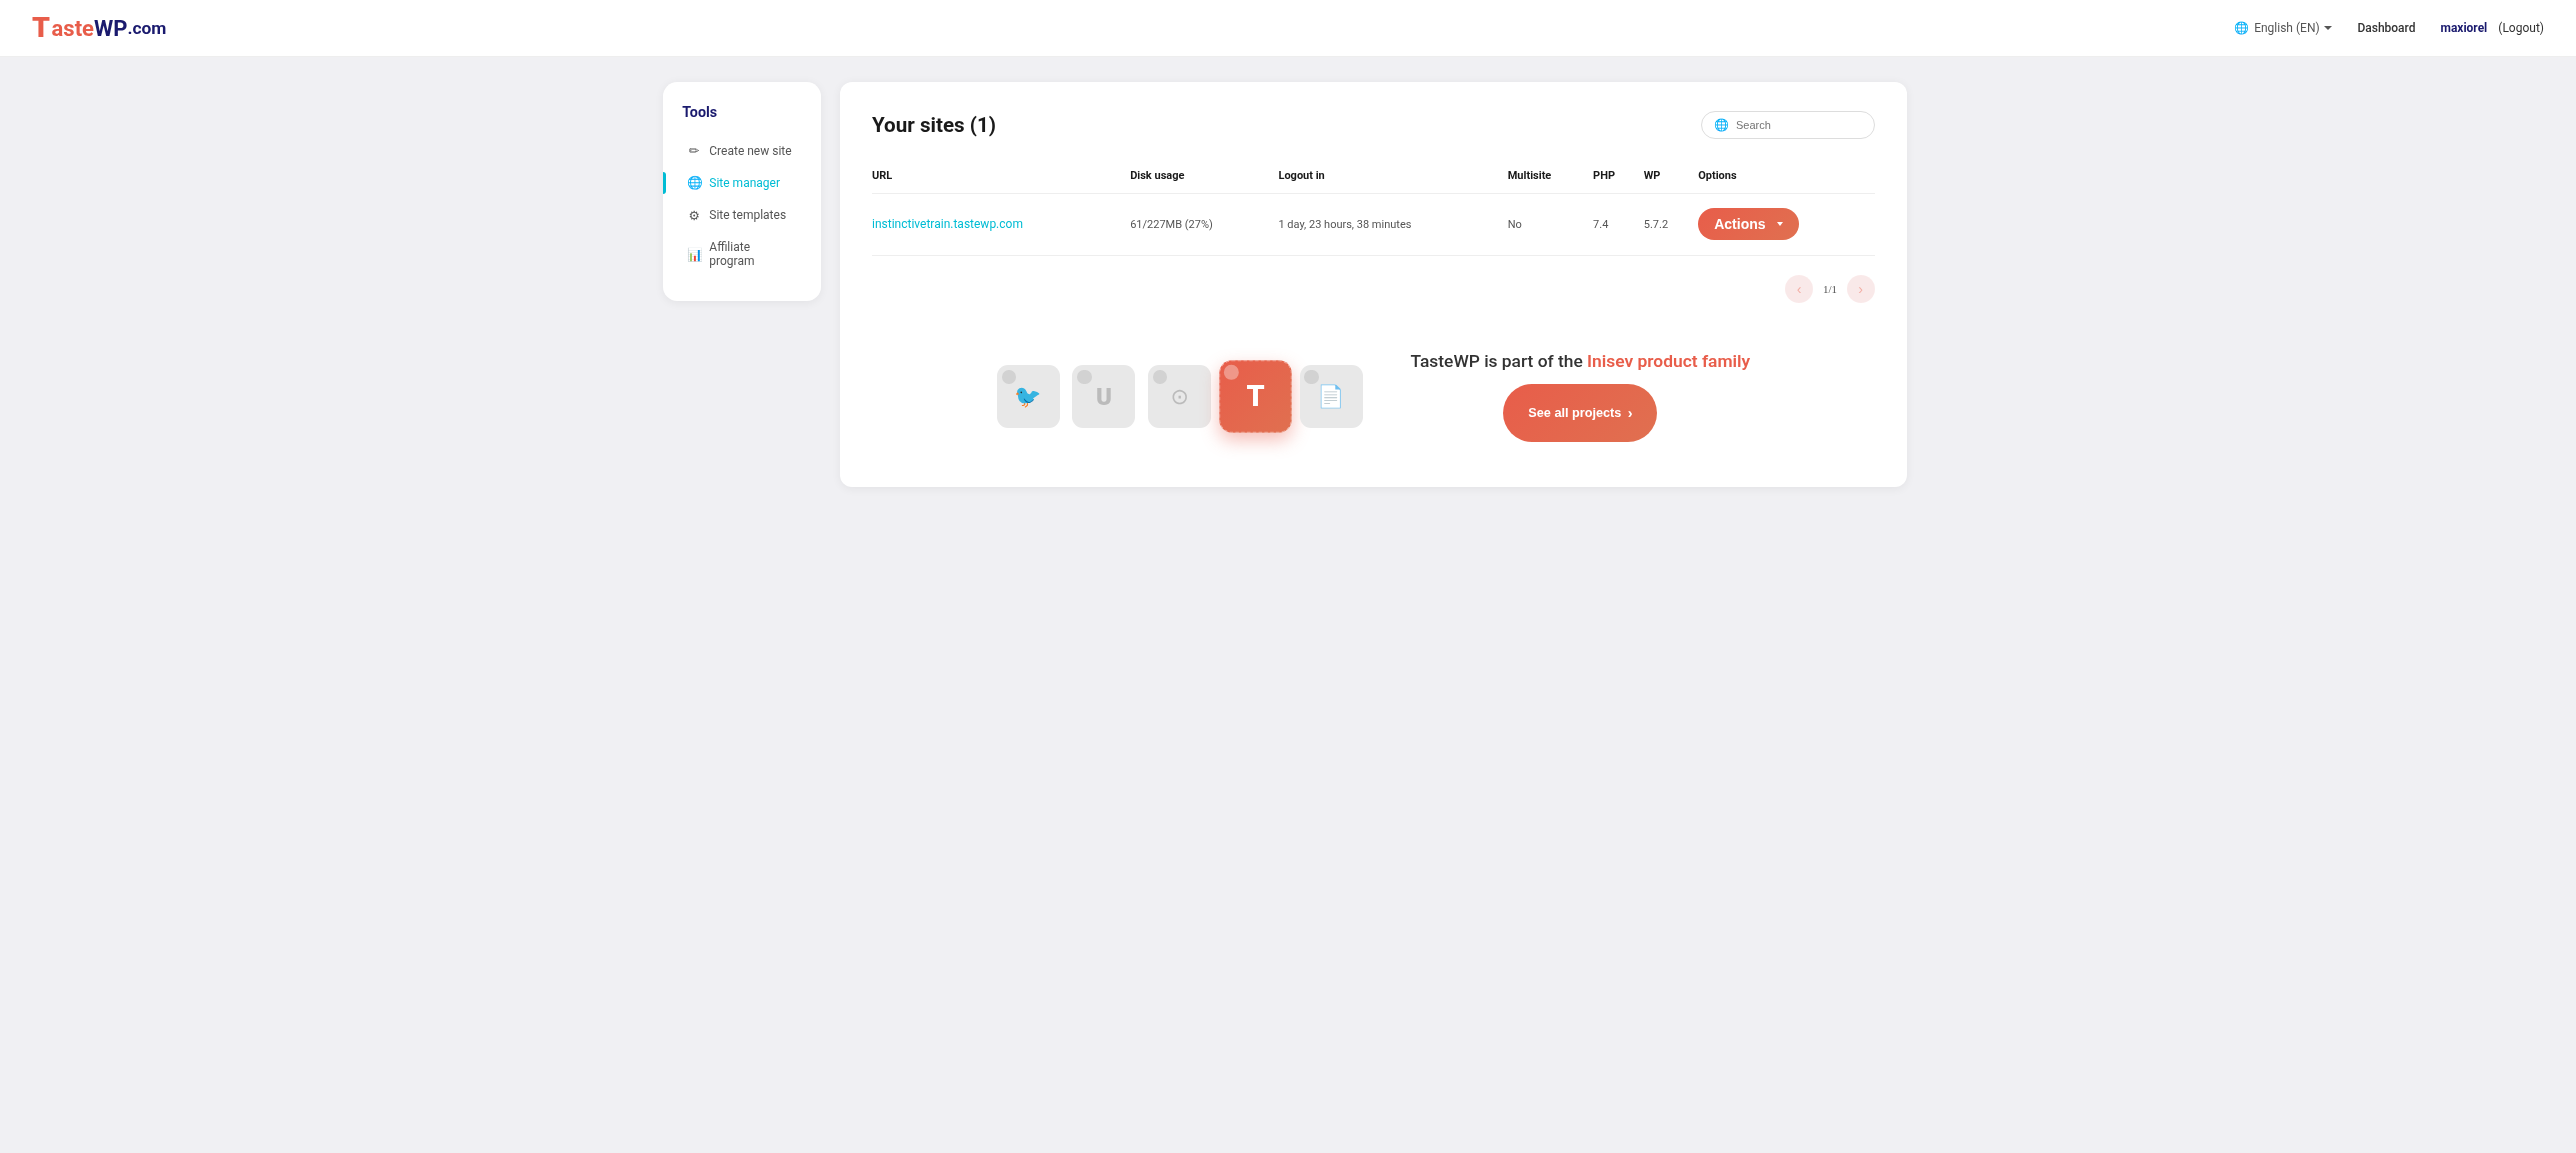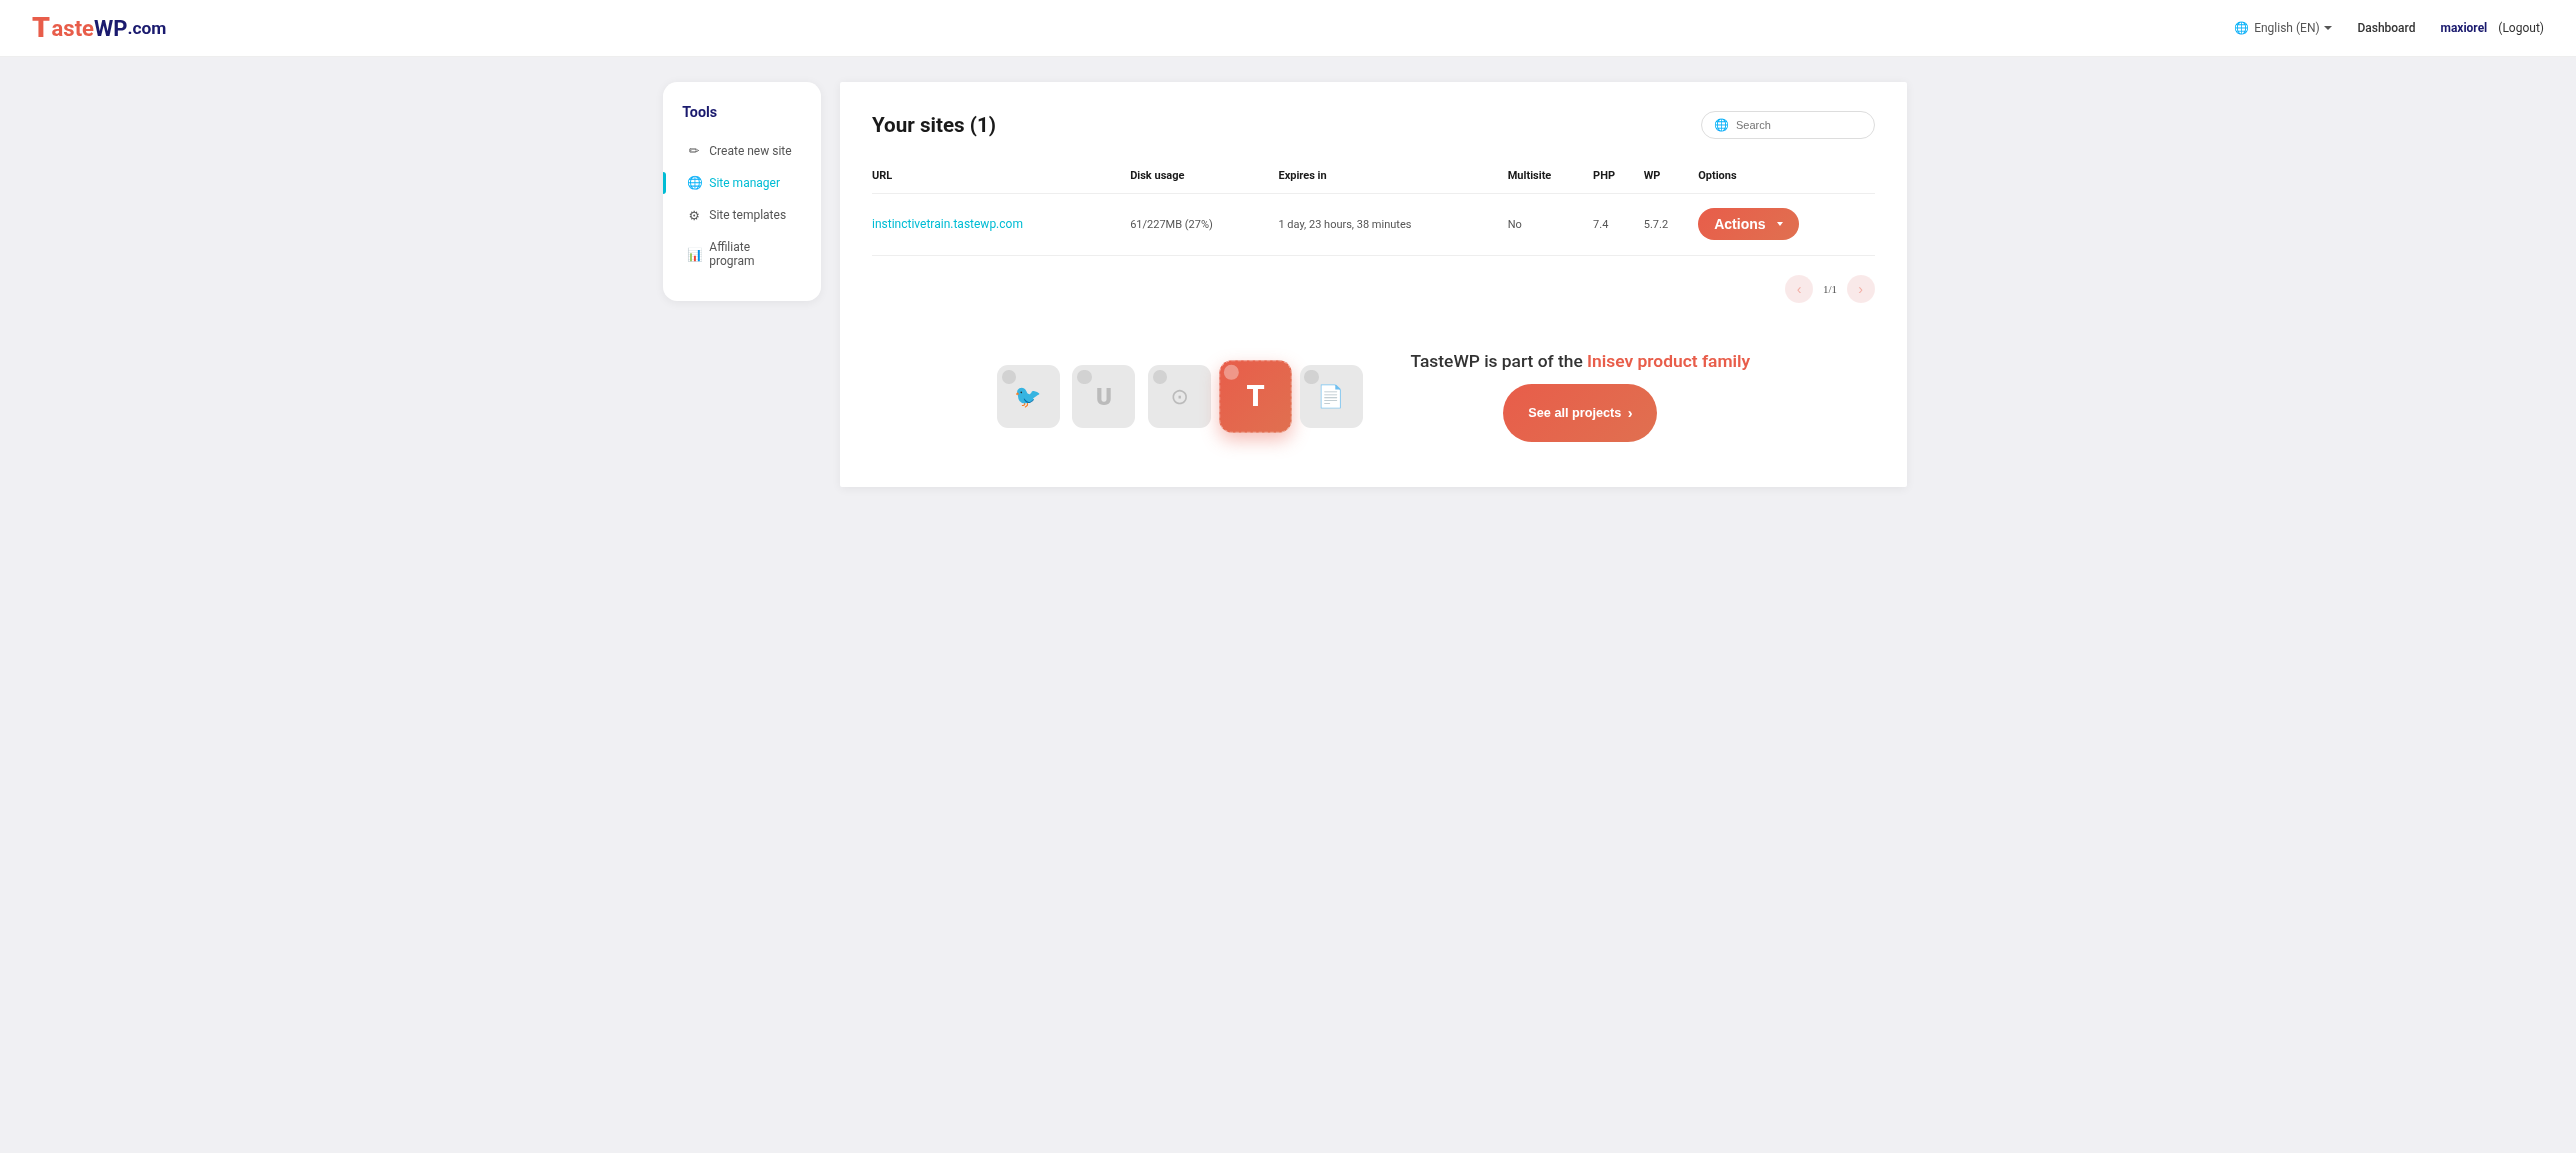--- a/index.html
+++ b/index.html
@@ -139,7 +139,7 @@
     .main {
       flex: 1;
       background: #fff;
-      border-radius: 2px;
+      border-radius: 12px;
       padding: 28.5px 32px;
       box-shadow: 0 1.6px 9.5px rgba(0,0,0,0.06);
     }

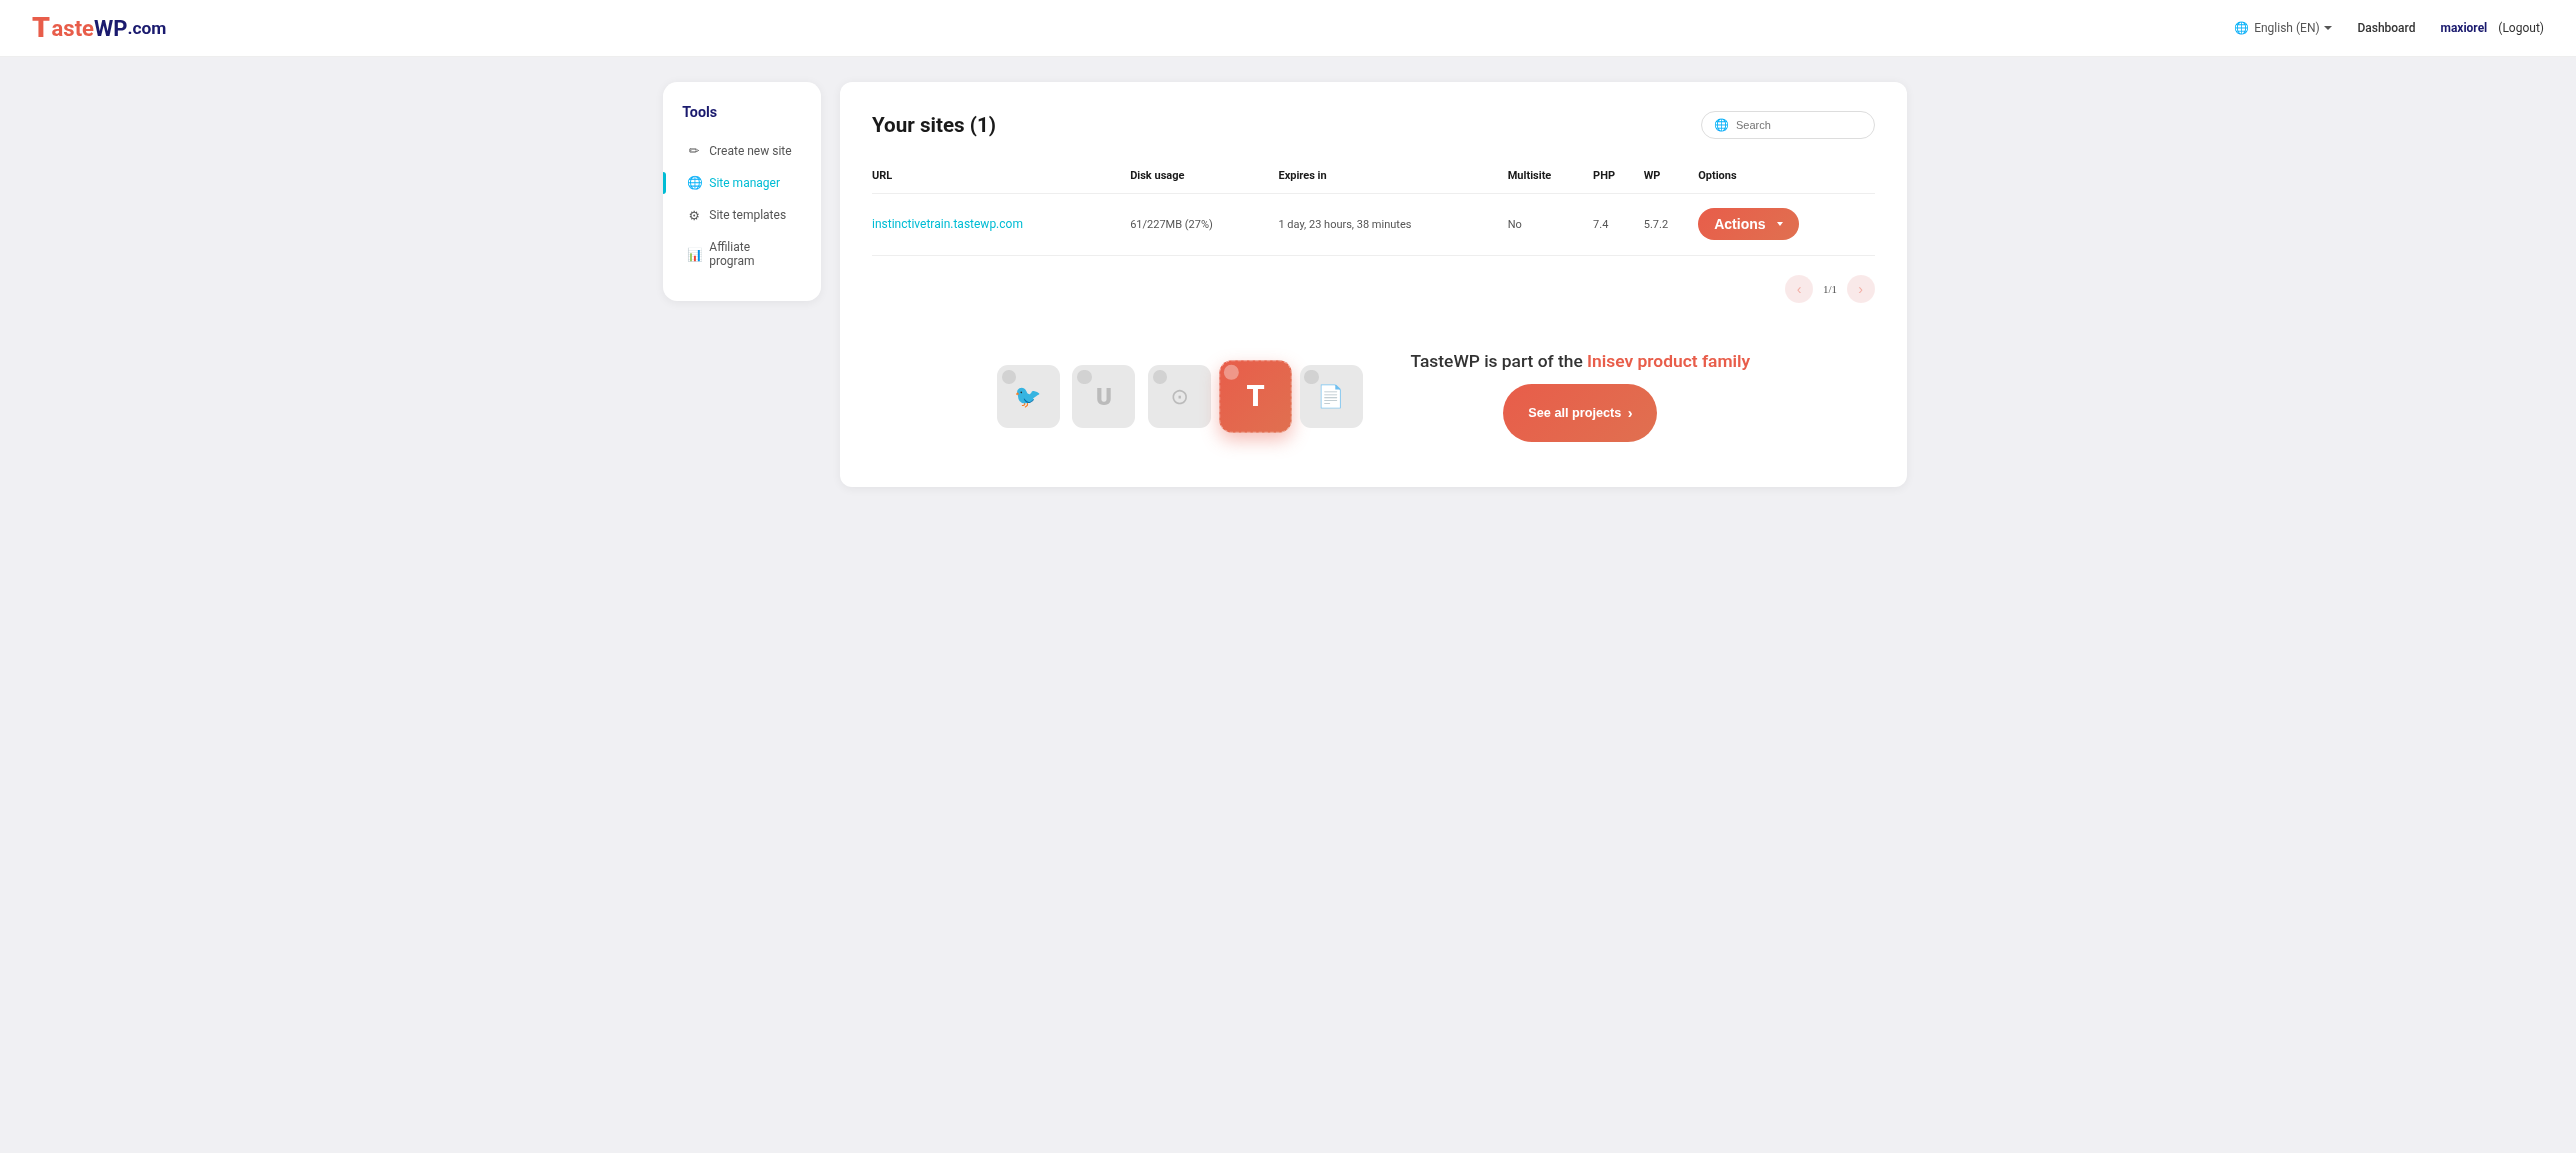--- a/index.html
+++ b/index.html
@@ -402,7 +402,7 @@
         <tr>
           <th>URL</th>
           <th>Disk usage</th>
-          <th>Expires in</th>
+          <th>Logout in</th>
           <th>Multisite</th>
           <th>PHP</th>
           <th>WP</th>

